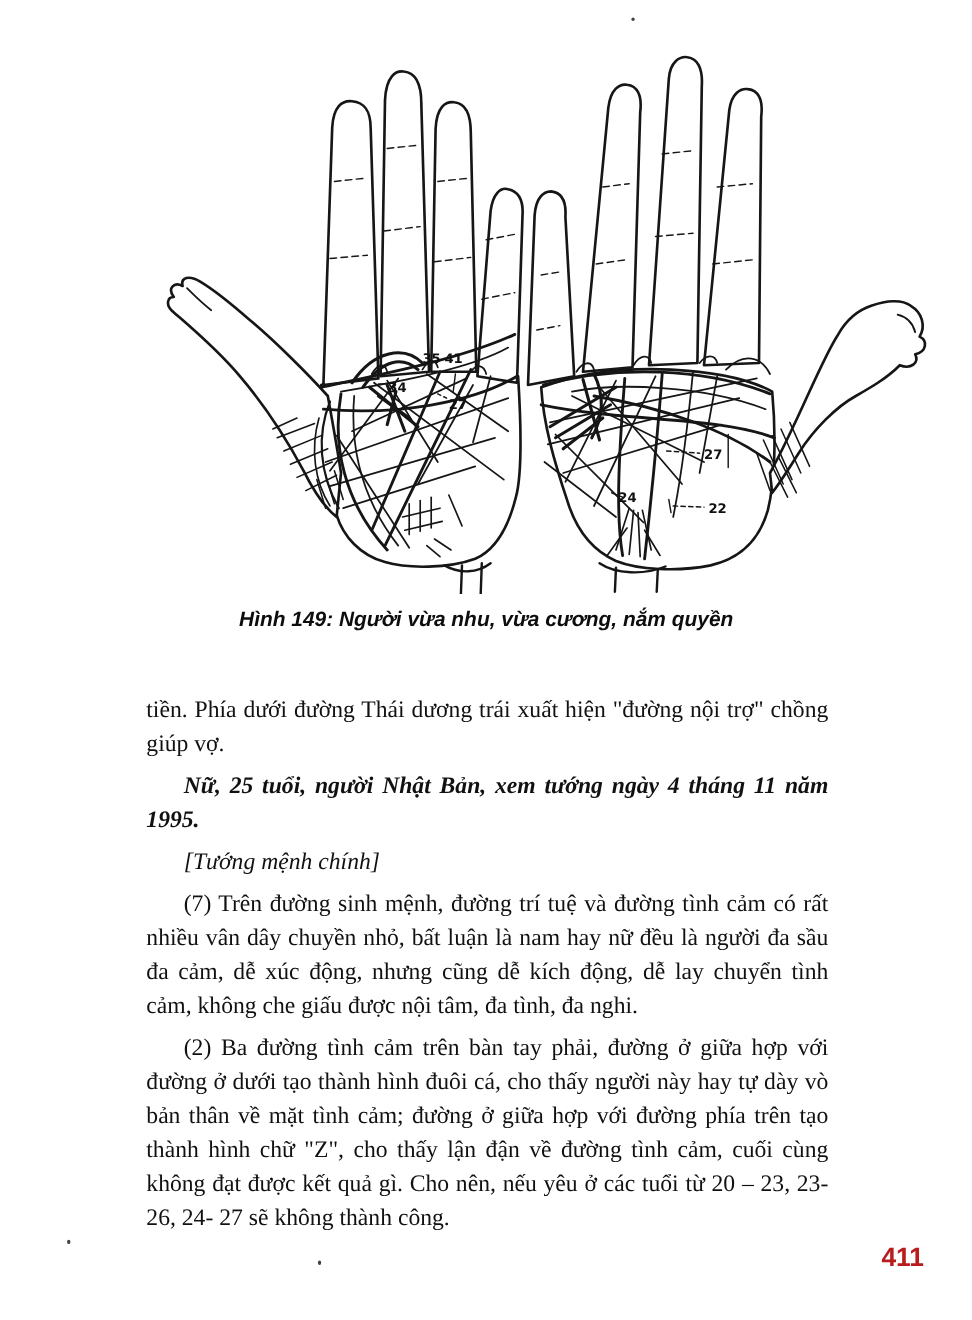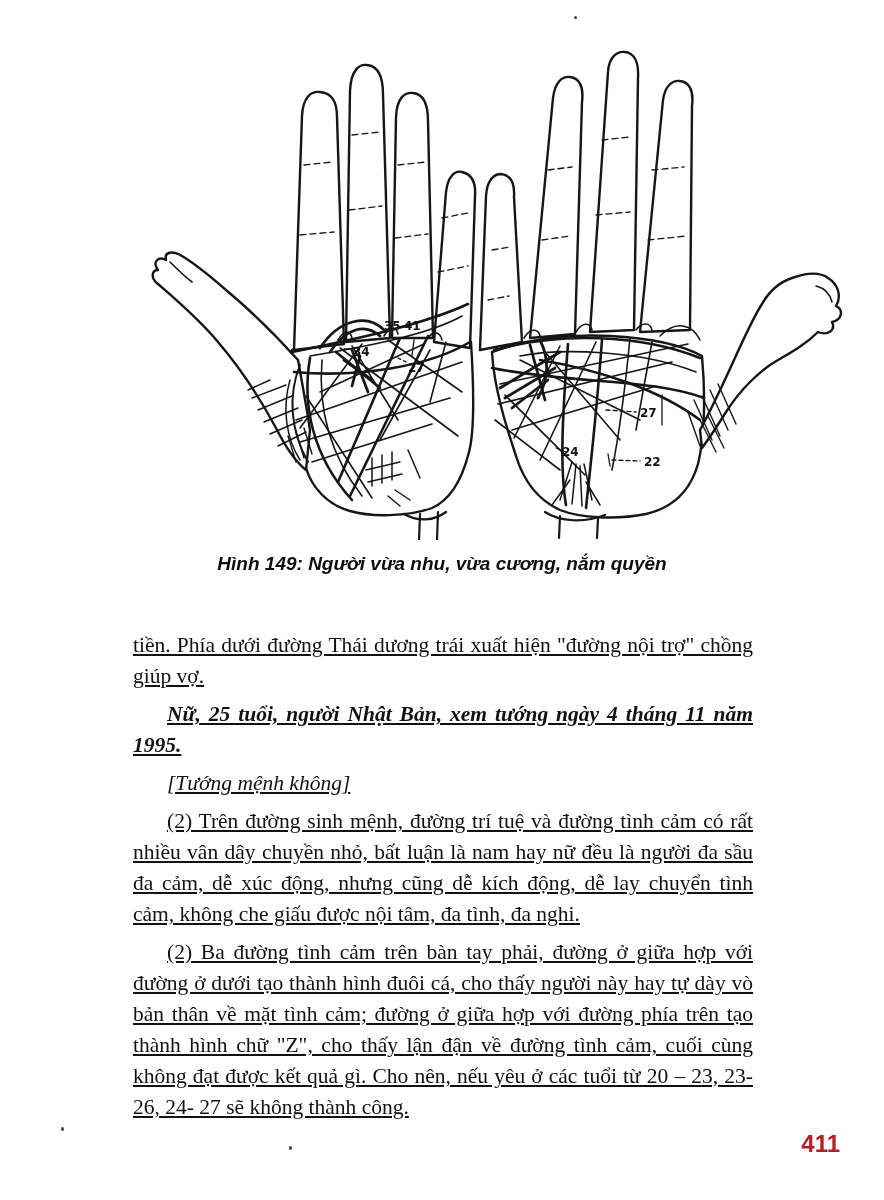--- a/index.html
+++ b/index.html
@@ -27,7 +27,6 @@
     position:absolute;top:630px;left:133px;width:620px;
     font-size:21.5px;line-height:31px;
     text-align:justify;
-    text-decoration:underline;
   }
   .body-text p{margin:0 0 7px 0;}
   .para-indent{text-indent:34px;}

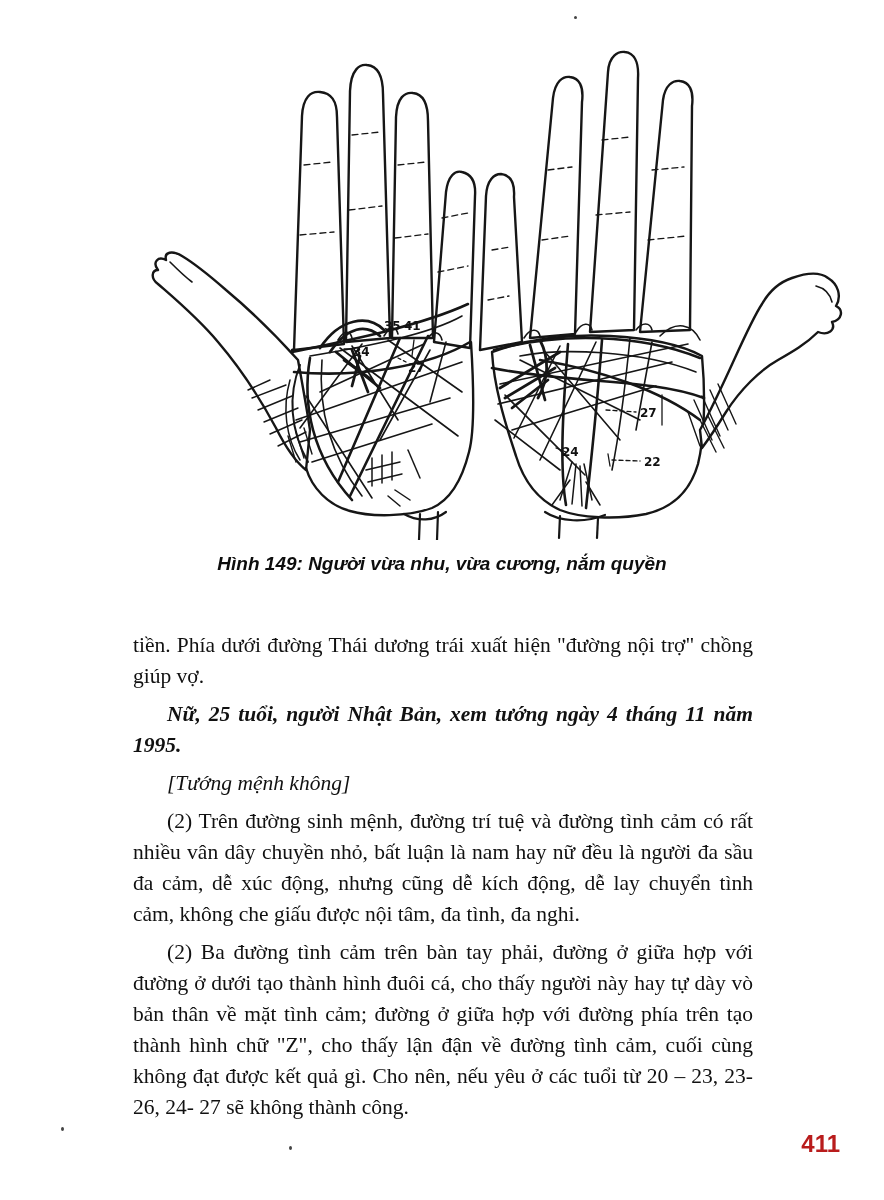--- a/index.html
+++ b/index.html
@@ -270,7 +270,7 @@
   <div class="body-text">
     <p>tiền. Phía dưới đường Thái dương trái xuất hiện "đường nội trợ" chồng giúp vợ.</p>
     <p class="para-indent para-bold-italic">Nữ, 25 tuổi, người Nhật Bản, xem tướng ngày 4 tháng 11 năm 1995.</p>
-    <p class="para-indent para-italic">[Tướng mệnh không]</p>
+    <p class="para-indent para-italic">[Tướng mệnh chính]</p>
     <p class="para-indent">(2) Trên đường sinh mệnh, đường trí tuệ và đường tình cảm có rất nhiều vân dây chuyền nhỏ, bất luận là nam hay nữ đều là người đa sầu đa cảm, dễ xúc động, nhưng cũng dễ kích động, dễ lay chuyển tình cảm, không che giấu được nội tâm, đa tình, đa nghi.</p>
     <p class="para-indent">(2) Ba đường tình cảm trên bàn tay phải, đường ở giữa hợp với đường ở dưới tạo thành hình đuôi cá, cho thấy người này hay tự dày vò bản thân về mặt tình cảm; đường ở giữa hợp với đường phía trên tạo thành hình chữ "Z", cho thấy lận đận về đường tình cảm, cuối cùng không đạt được kết quả gì. Cho nên, nếu yêu ở các tuổi từ 20 – 23, 23- 26, 24- 27 sẽ không thành công.</p>
   </div>

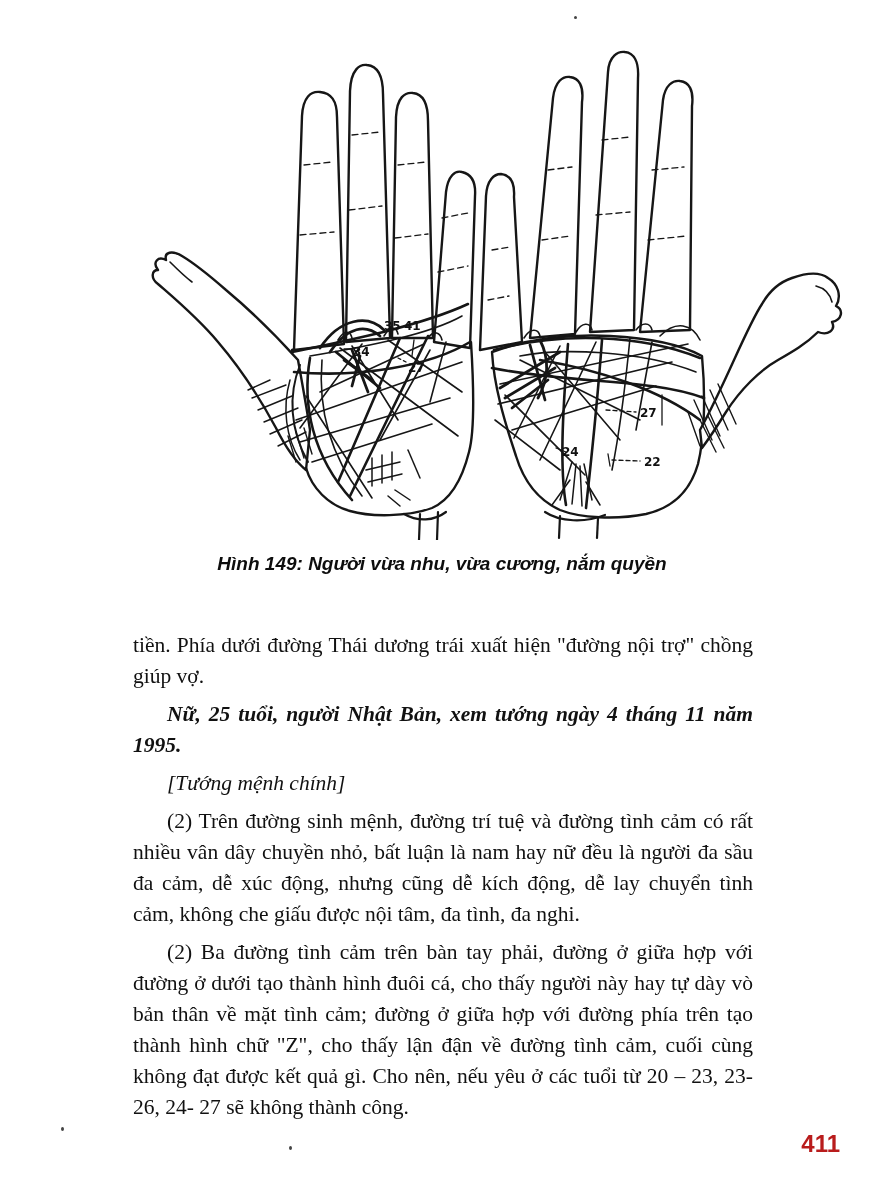--- a/index.html
+++ b/index.html
@@ -271,7 +271,7 @@
     <p>tiền. Phía dưới đường Thái dương trái xuất hiện "đường nội trợ" chồng giúp vợ.</p>
     <p class="para-indent para-bold-italic">Nữ, 25 tuổi, người Nhật Bản, xem tướng ngày 4 tháng 11 năm 1995.</p>
     <p class="para-indent para-italic">[Tướng mệnh chính]</p>
-    <p class="para-indent">(2) Trên đường sinh mệnh, đường trí tuệ và đường tình cảm có rất nhiều vân dây chuyền nhỏ, bất luận là nam hay nữ đều là người đa sầu đa cảm, dễ xúc động, nhưng cũng dễ kích động, dễ lay chuyển tình cảm, không che giấu được nội tâm, đa tình, đa nghi.</p>
+    <p class="para-indent">(7) Trên đường sinh mệnh, đường trí tuệ và đường tình cảm có rất nhiều vân dây chuyền nhỏ, bất luận là nam hay nữ đều là người đa sầu đa cảm, dễ xúc động, nhưng cũng dễ kích động, dễ lay chuyển tình cảm, không che giấu được nội tâm, đa tình, đa nghi.</p>
     <p class="para-indent">(2) Ba đường tình cảm trên bàn tay phải, đường ở giữa hợp với đường ở dưới tạo thành hình đuôi cá, cho thấy người này hay tự dày vò bản thân về mặt tình cảm; đường ở giữa hợp với đường phía trên tạo thành hình chữ "Z", cho thấy lận đận về đường tình cảm, cuối cùng không đạt được kết quả gì. Cho nên, nếu yêu ở các tuổi từ 20 – 23, 23- 26, 24- 27 sẽ không thành công.</p>
   </div>
 

